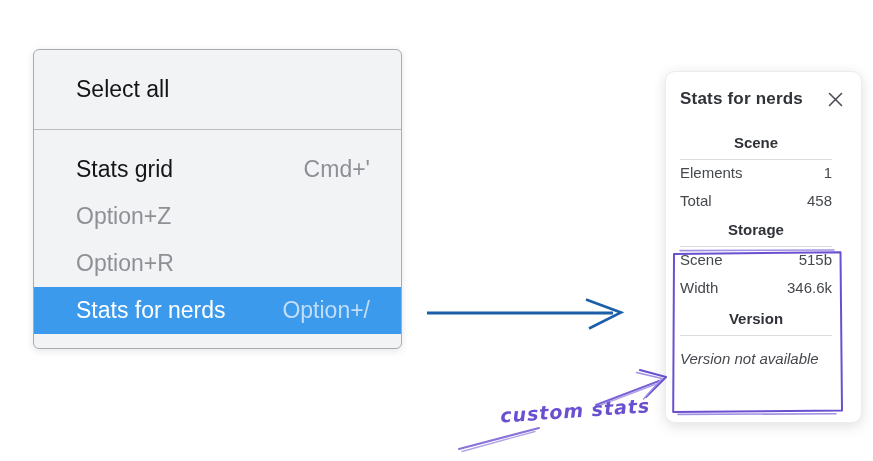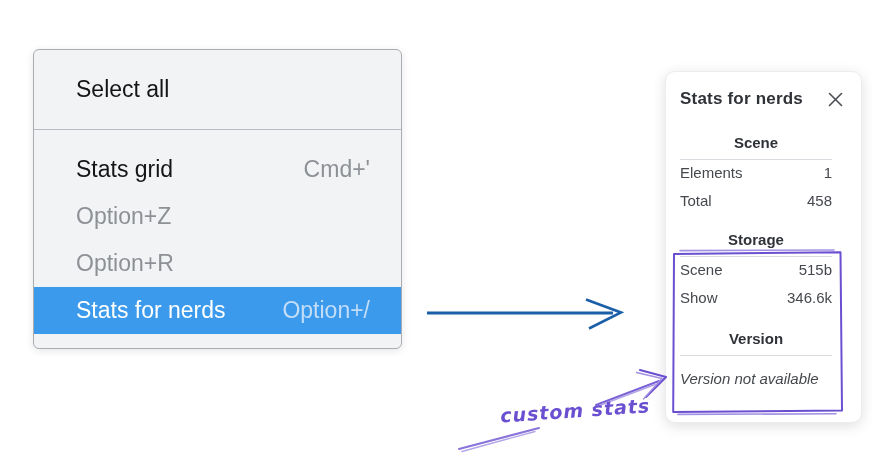--- a/index.html
+++ b/index.html
@@ -54,7 +54,7 @@
     line-height:20px;text-align:center;font-weight:bold;color:var(--panel-heading);
   }
   .sec-header.scene{margin-top:23px;}
-  .sec-header.storage{margin-top:10px;}
+  .sec-header.storage{}
   .sec-header.version{margin-top:12px;}
   .divider{margin-top:6px;border-top:1px solid var(--panel-divider);height:0;}
   .rows{margin-top:4px;}

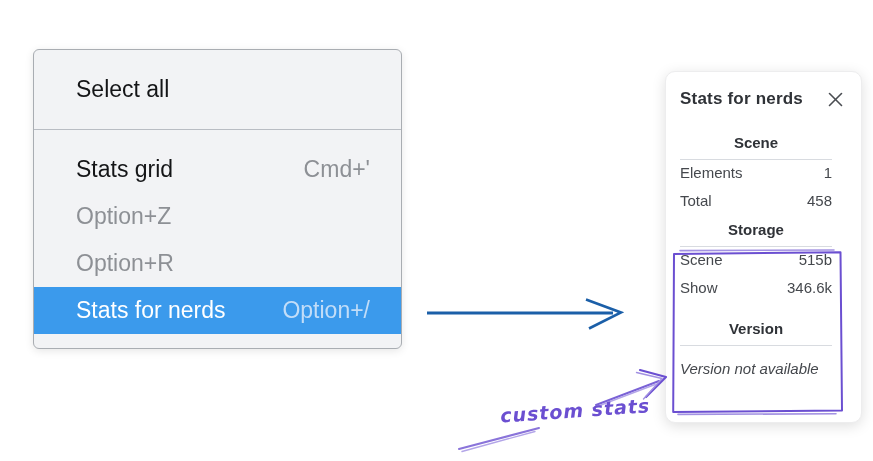--- a/index.html
+++ b/index.html
@@ -131,7 +131,7 @@
         <span>515b</span>
       </div>
       <div class="stat-row">
-        <span>Show</span>
+        <span>Width</span>
         <span>346.6k</span>
       </div>
     </div>

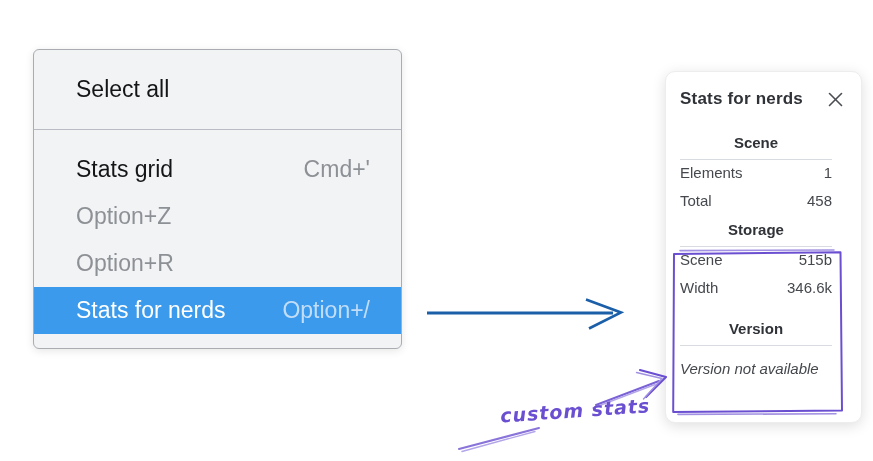--- a/index.html
+++ b/index.html
@@ -55,7 +55,7 @@
   }
   .sec-header.scene{margin-top:23px;}
   .sec-header.storage{}
-  .sec-header.version{margin-top:12px;}
+  .sec-header.version{margin-top:2px;}
   .divider{margin-top:6px;border-top:1px solid var(--panel-divider);height:0;}
   .rows{margin-top:4px;}
   .stat-row{height:28px;display:flex;align-items:flex-start;justify-content:space-between;}

